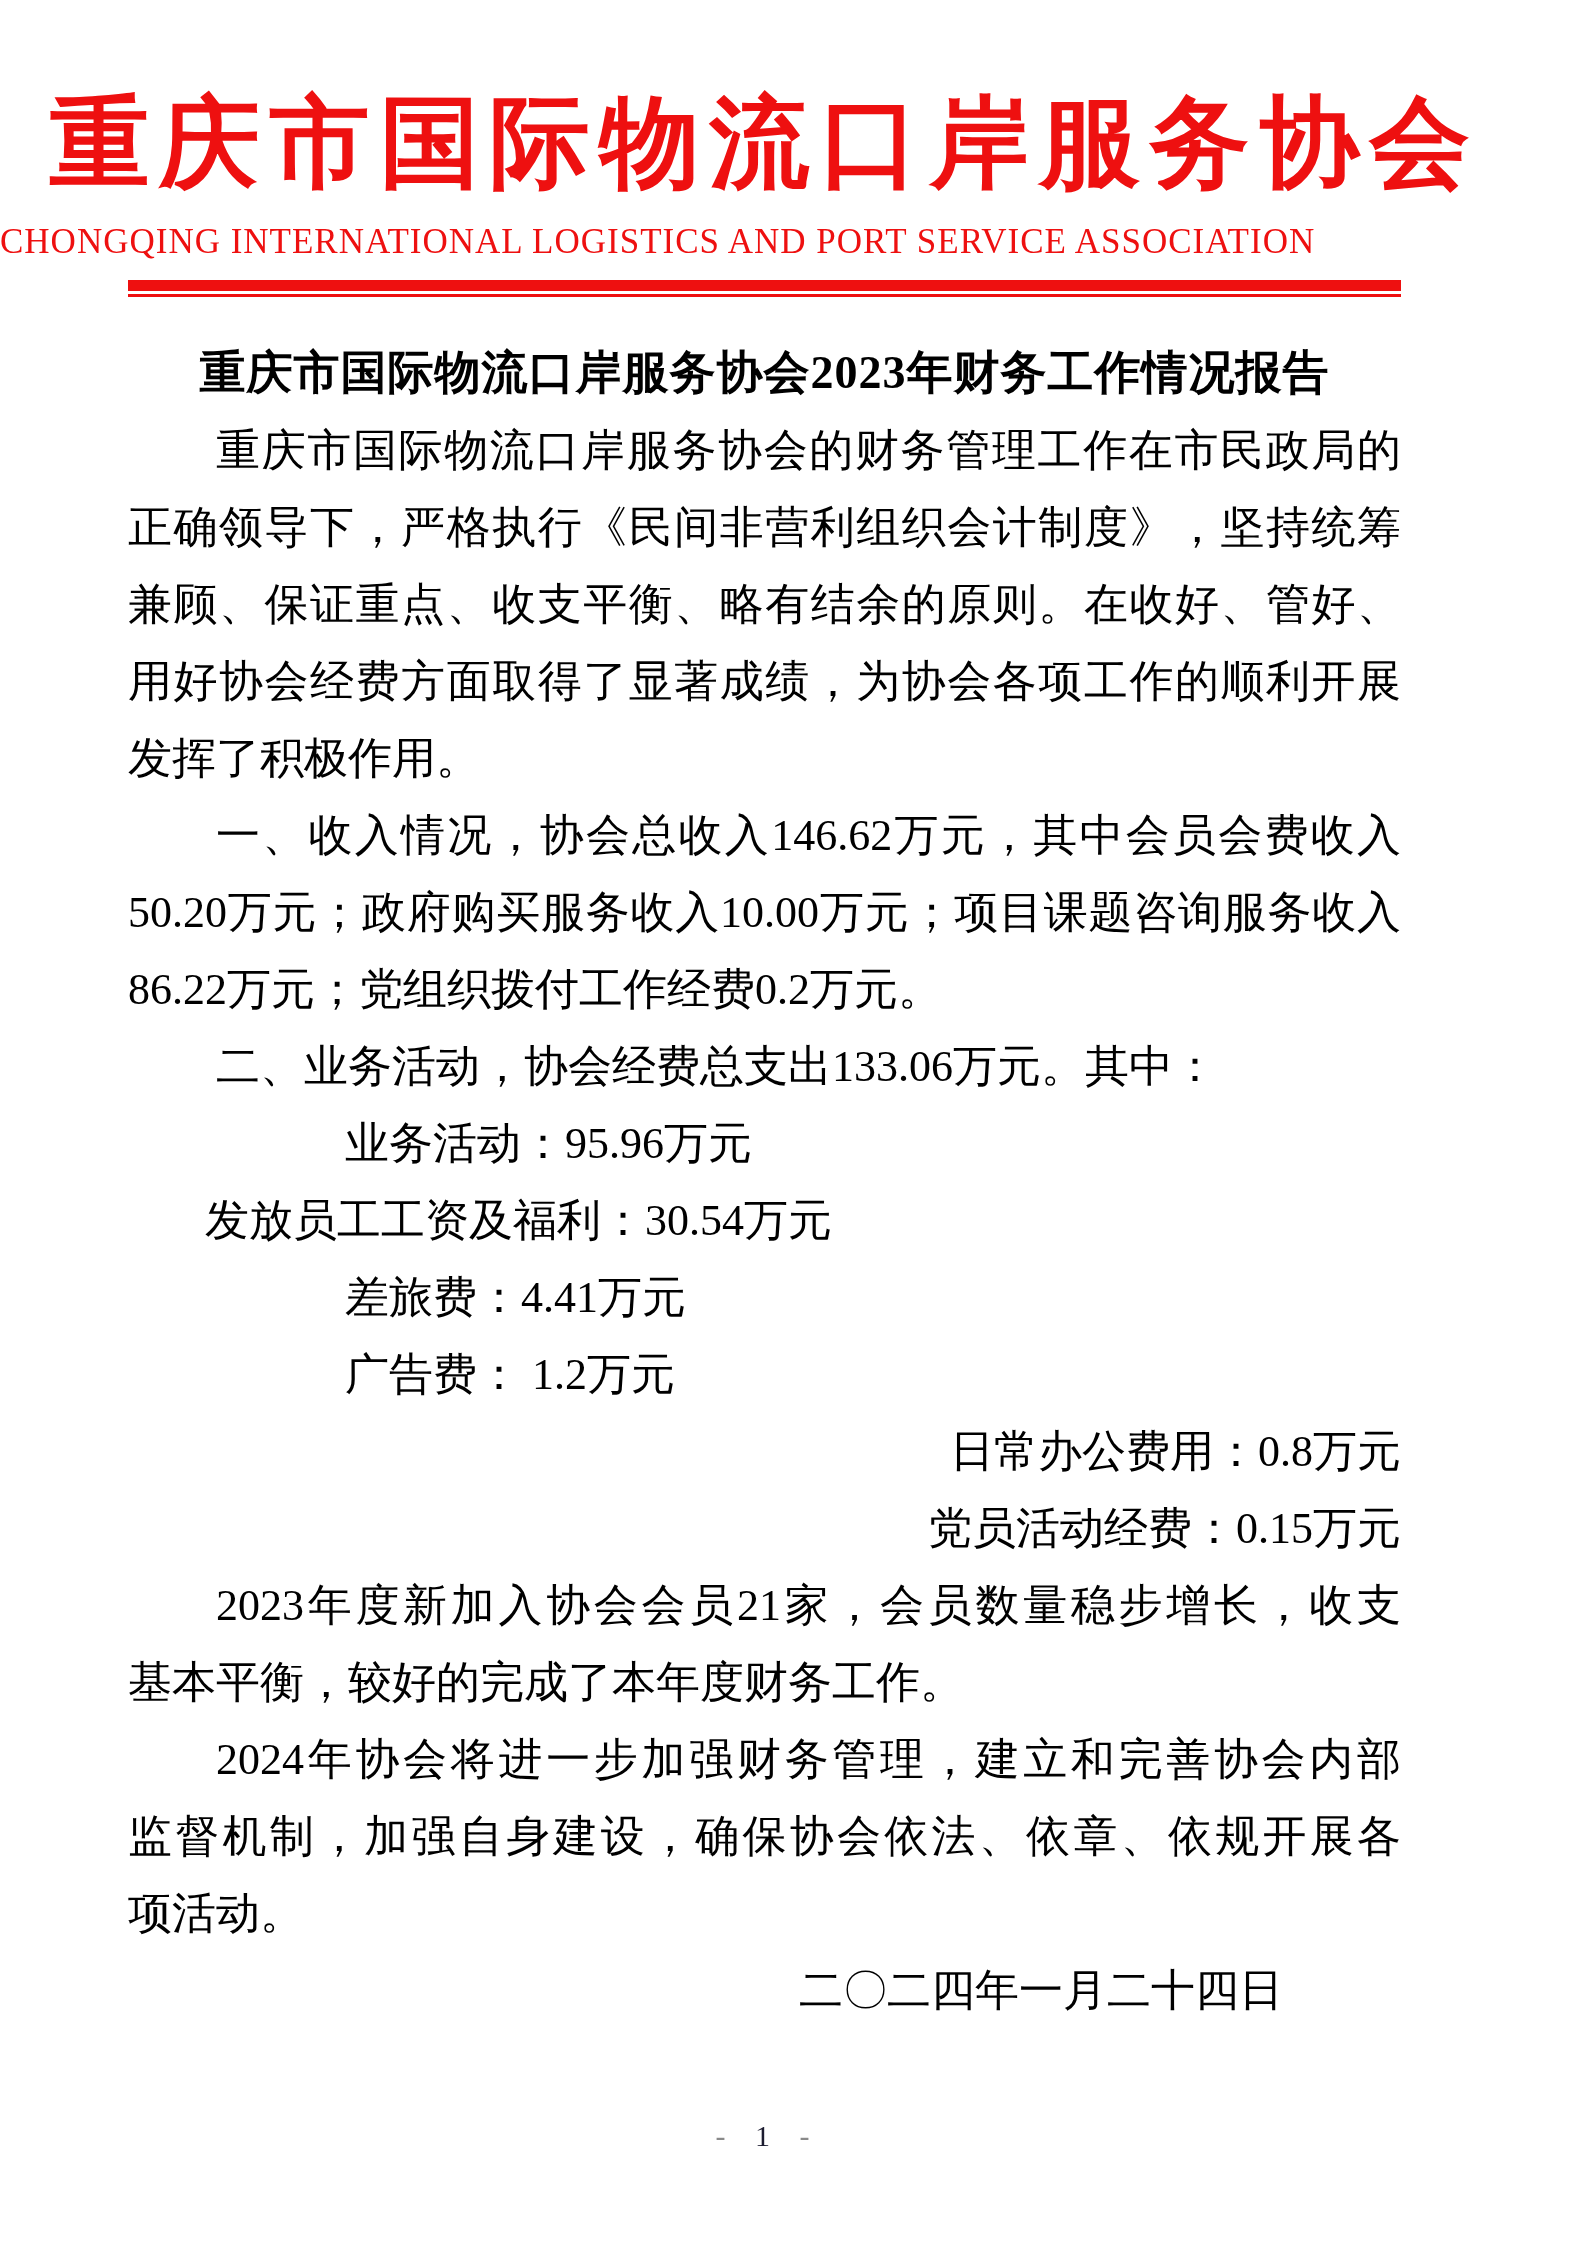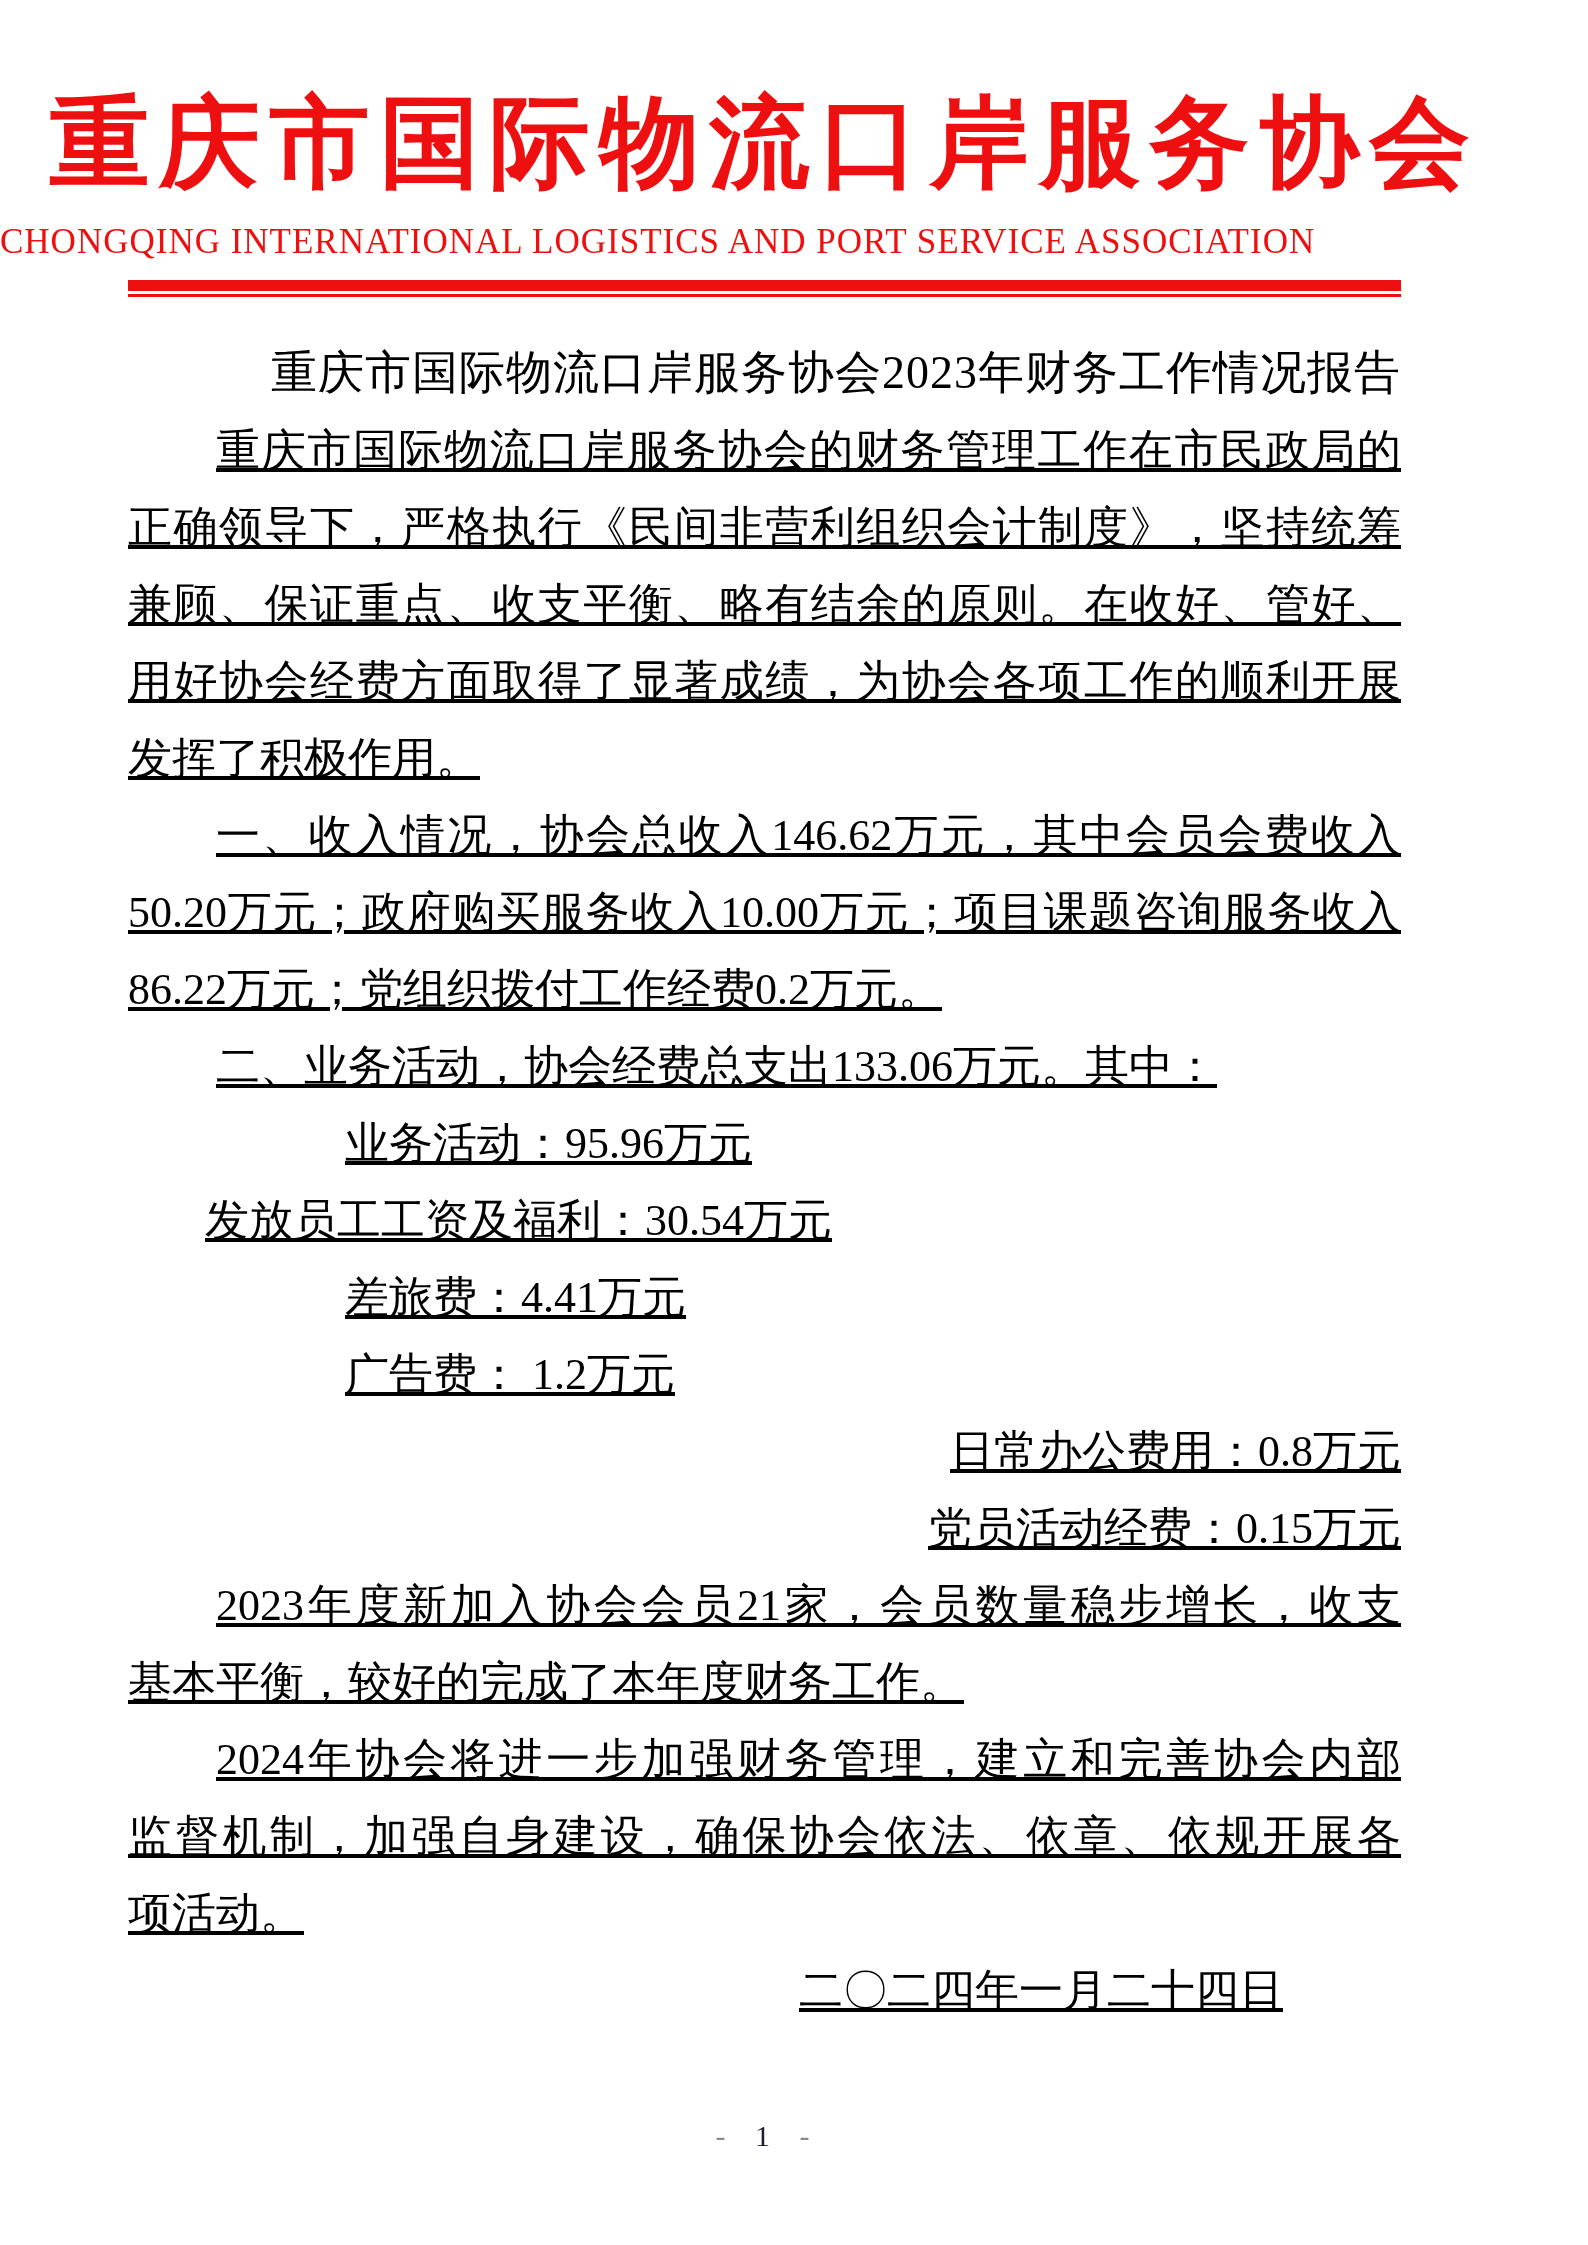--- a/index.html
+++ b/index.html
@@ -22,8 +22,8 @@
   .rule-thin {margin:3px 128px 0 128px; height:3px;  background:var(--red);}
   
   .doc-title{
-    margin:50px 128px 12px 128px; text-align:right;
-    font-size:46px; font-weight:normal; letter-spacing:1px; line-height:1.15;
+    margin:50px 128px 12px 128px; text-align:center;
+    font-size:46px; font-weight:bold; letter-spacing:1px; line-height:1.15;
   }
   p.ln{
     margin:0 128px; font-size:44px; line-height:77px;text-decoration:underline;

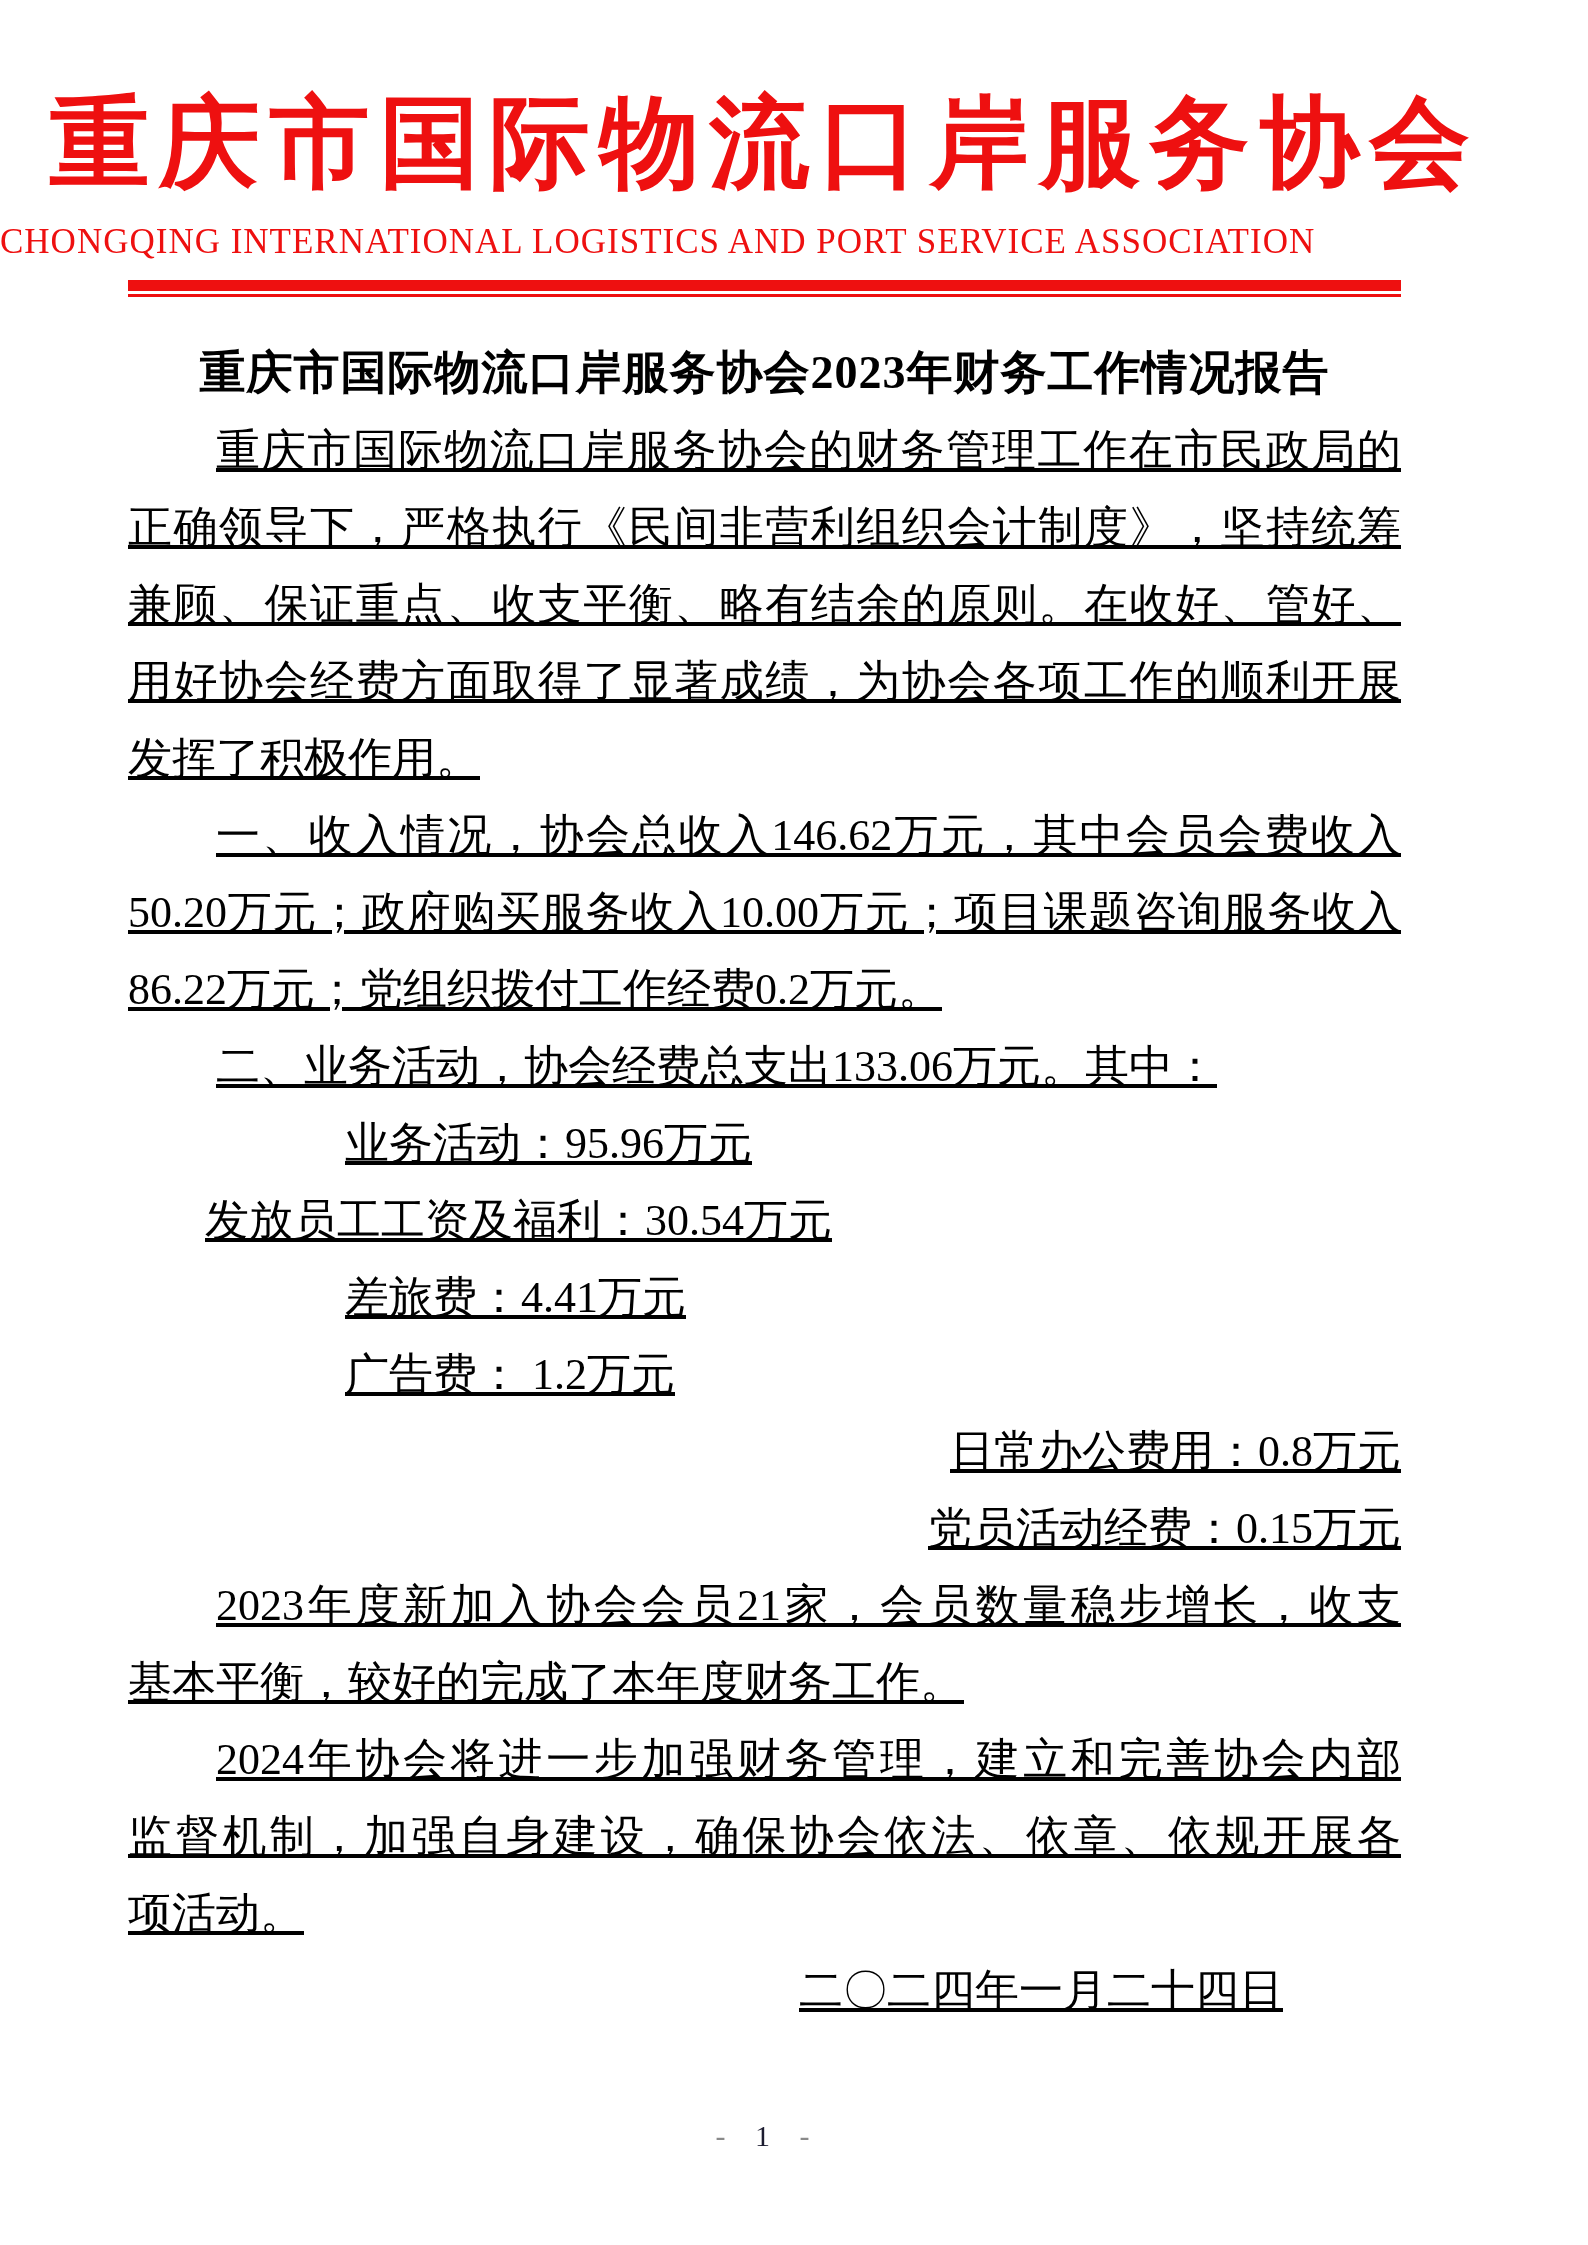--- a/index.html
+++ b/index.html
@@ -26,7 +26,7 @@
     font-size:46px; font-weight:bold; letter-spacing:1px; line-height:1.15;
   }
   p.ln{
-    margin:0 128px; font-size:44px; line-height:77px;text-decoration:underline;
+    margin:0 128px; font-size:44px; line-height:77px;
   }
   .indent{text-indent:88px;}
   .fill{text-align:justify; text-align-last:justify;}

